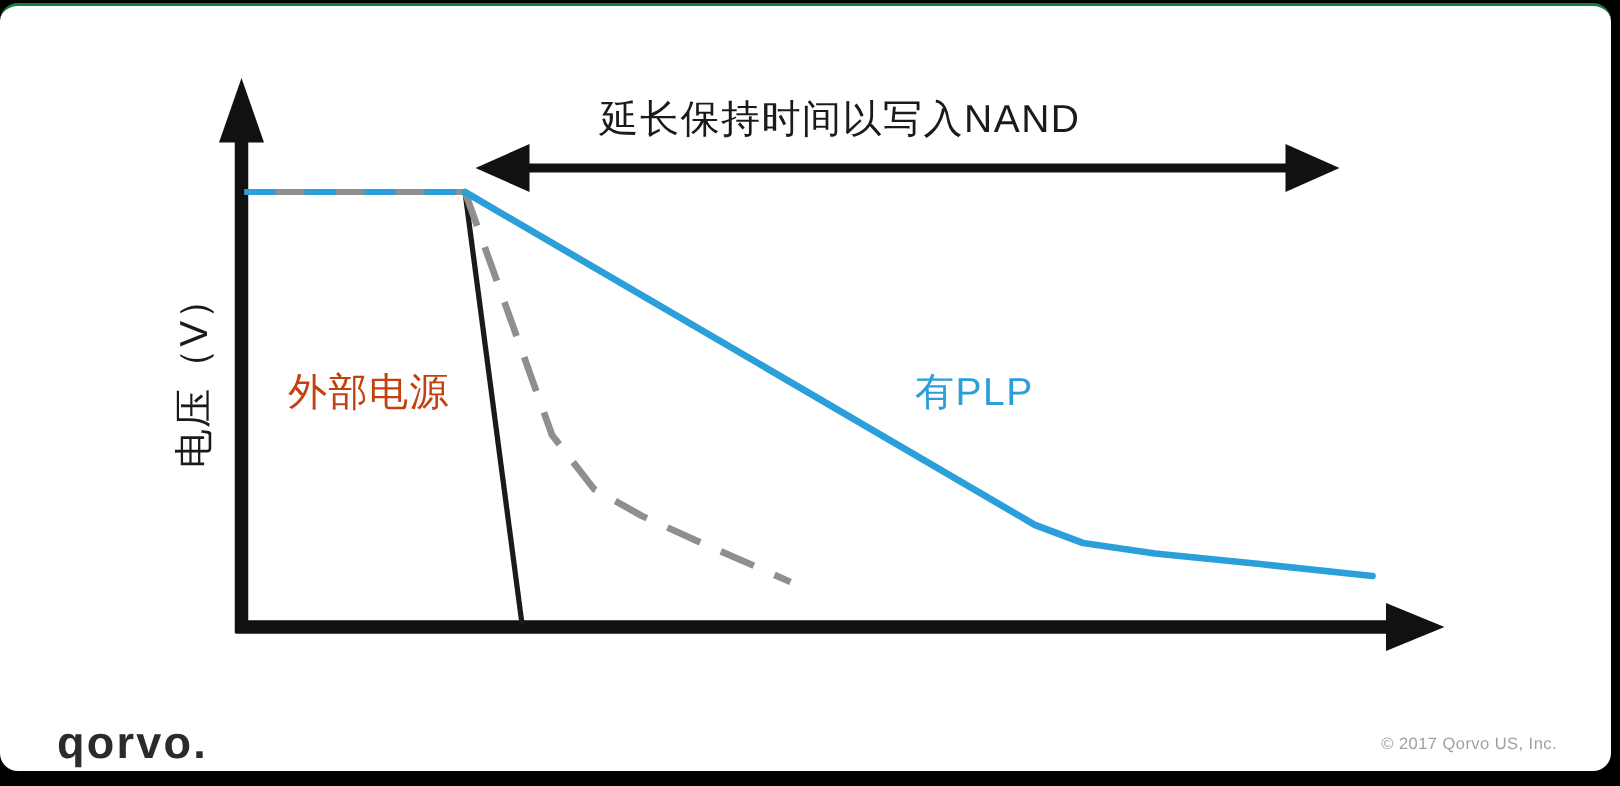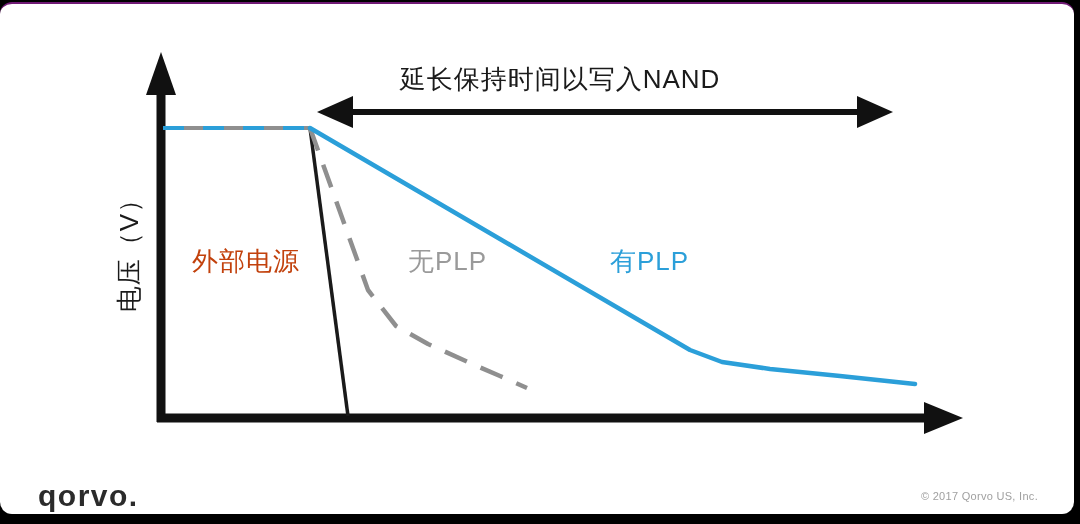--- a/index.html
+++ b/index.html
@@ -14,7 +14,7 @@
     left: 0; top: 2px; right: 6px; bottom: 10px;
     background: #ffffff;
     border-radius: 12px;
-    border-top: 2px solid #701a75;
+    border-top: 2px solid #15803d;
     overflow: hidden;
   }
   .chart-svg {

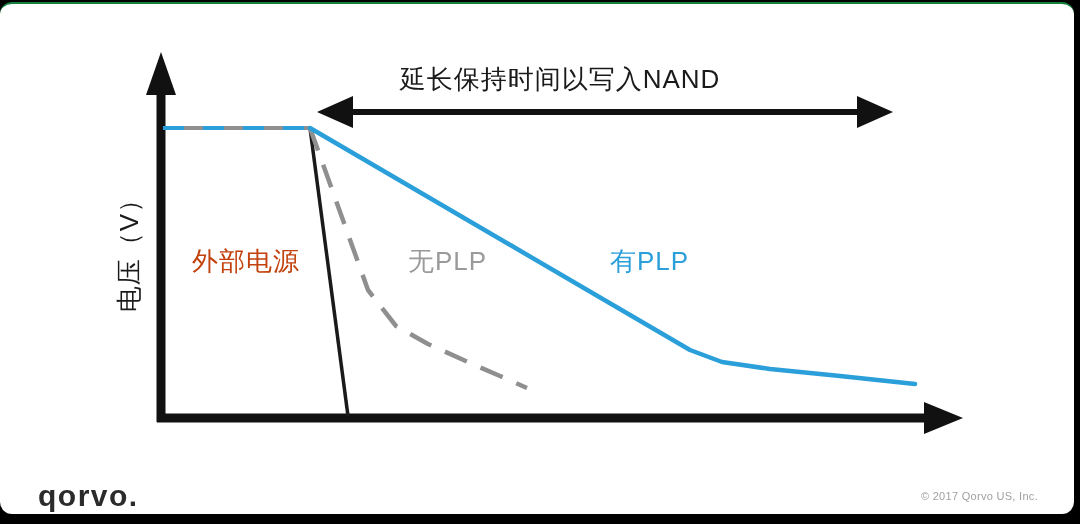--- a/index.html
+++ b/index.html
@@ -98,7 +98,6 @@
 
   <div class="lbl lbl-ext">外部电源</div>
 
-  <div class="lbl lbl-noplp">无PLP</div>
 
   <div class="lbl lbl-plp">有PLP</div>
 

